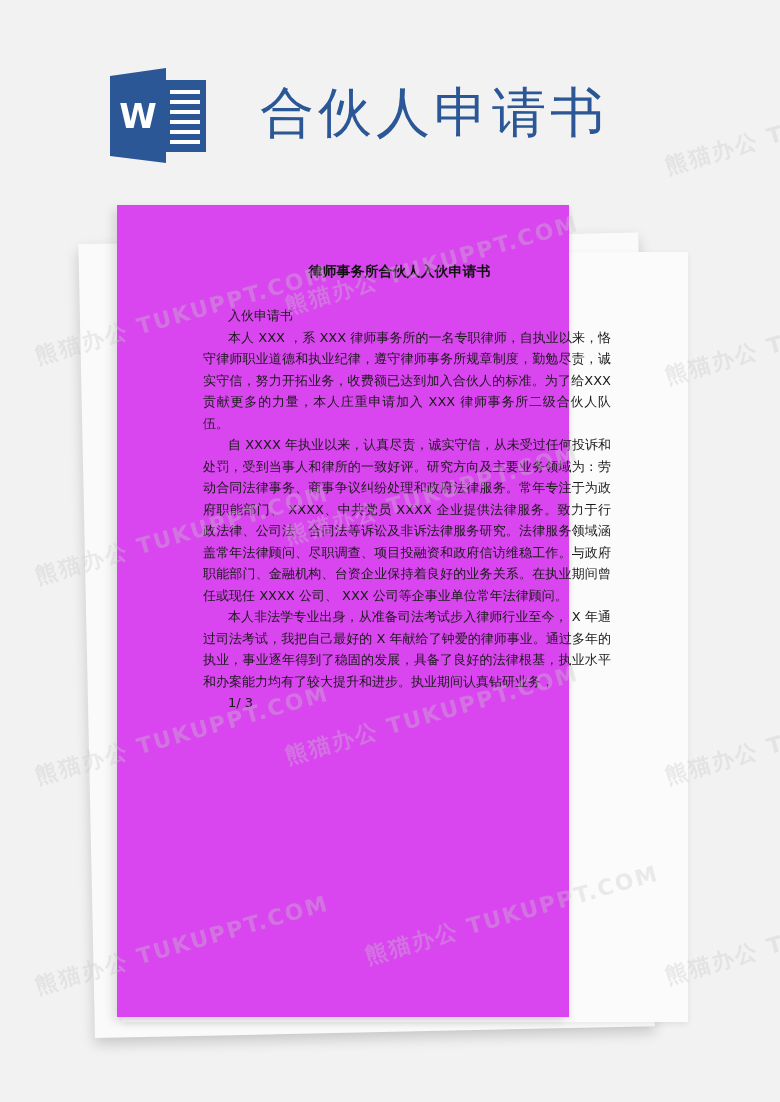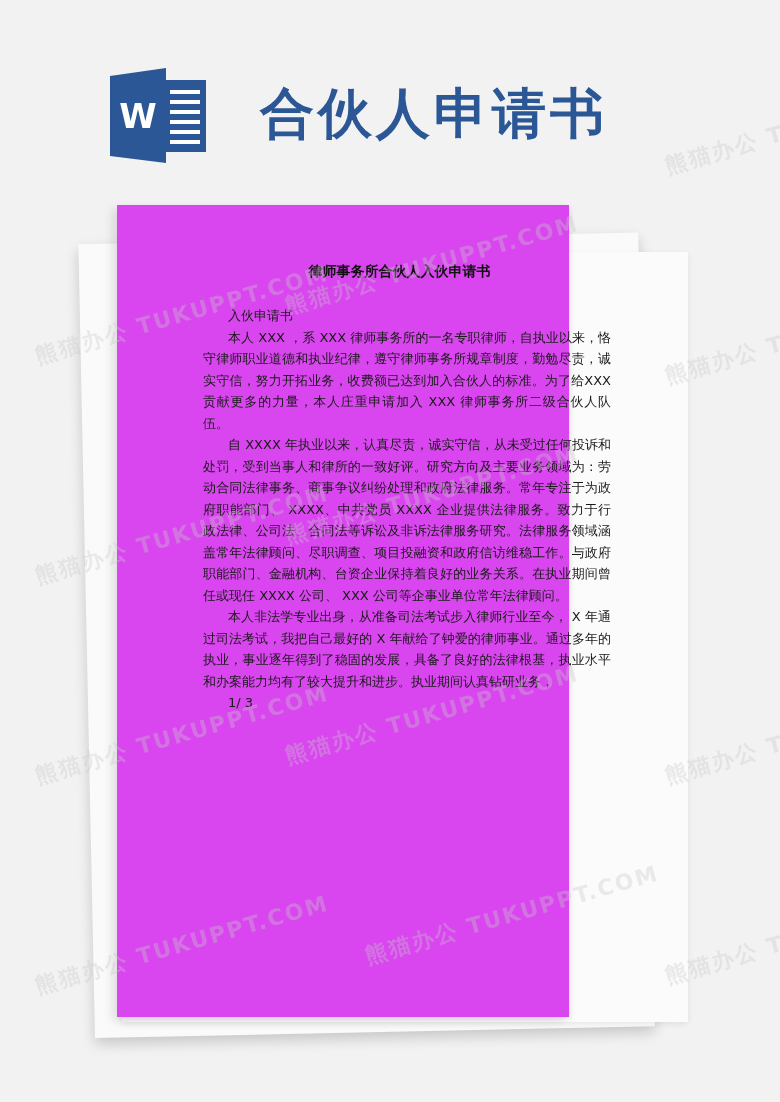--- a/index.html
+++ b/index.html
@@ -14,7 +14,7 @@
   .banner-title {
     position: absolute; left: 260px; top: 78px;
     font-family: "DejaVu Serif", "Liberation Serif", serif;
-    font-size: 54px; font-weight: bold; letter-spacing: 4px;
+    font-size: 54px; font-weight: normal; letter-spacing: 4px;
     color: #2b5797; line-height: 70px;
   }
   .page-back {

